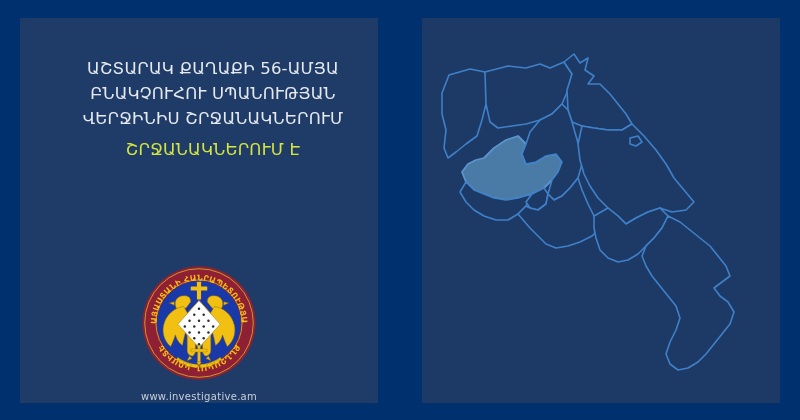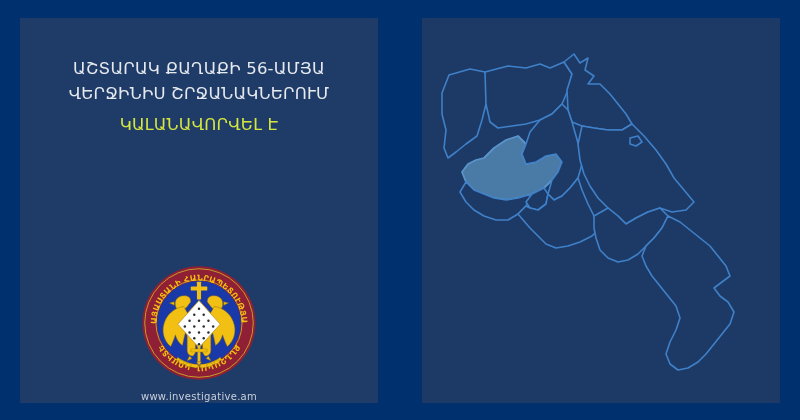--- a/index.html
+++ b/index.html
@@ -31,7 +31,7 @@
     background: #1f3c68;
     display: flex;
     flex-direction: column;
-    align-items: center;
+    align-items: flex-end;
   }
 
   .headline {

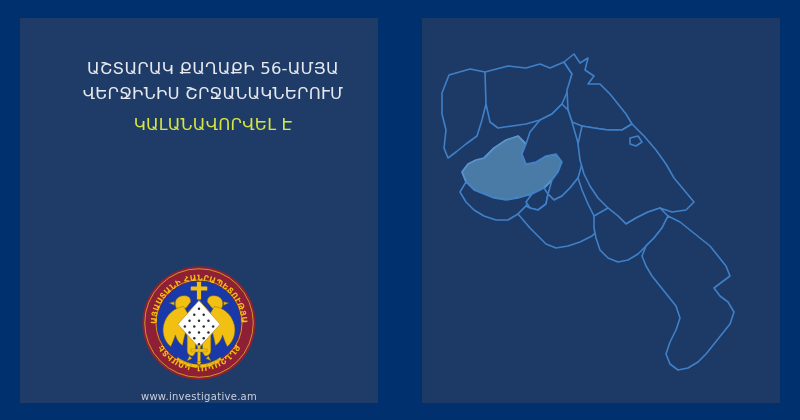--- a/index.html
+++ b/index.html
@@ -103,6 +103,7 @@
 
     <div class="headline">
       <span class="headline-line">ԱՇՏԱՐԱԿ ՔԱՂԱՔԻ 56-ԱՄՅԱ</span>
+      <span class="headline-line">ԲՆԱԿՉՈՒՀՈՒ ՍՊԱՆՈՒԹՅԱՆ</span>
       <span class="headline-line">ՎԵՐՋԻՆԻՍ ՇՐՋԱՆԱԿՆԵՐՈՒՄ</span>
       <span class="headline-line accent">ԿԱԼԱՆԱՎՈՐՎԵԼ Է</span>
     </div>

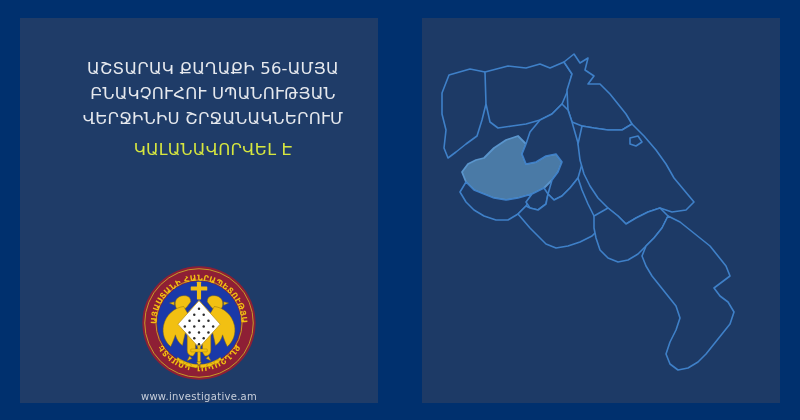--- a/index.html
+++ b/index.html
@@ -105,7 +105,7 @@
       <span class="headline-line">ԱՇՏԱՐԱԿ ՔԱՂԱՔԻ 56-ԱՄՅԱ</span>
       <span class="headline-line">ԲՆԱԿՉՈՒՀՈՒ ՍՊԱՆՈՒԹՅԱՆ</span>
       <span class="headline-line">ՎԵՐՋԻՆԻՍ ՇՐՋԱՆԱԿՆԵՐՈՒՄ</span>
-      <span class="headline-line accent">ԿԱԼԱՆԱՎՈՐՎԵԼ Է</span>
+      <span class="headline-line accent">ՇՐՋԱՆԱԿՆԵՐՈՒՄ Է</span>
     </div>
 
     <div class="emblem-wrap">

